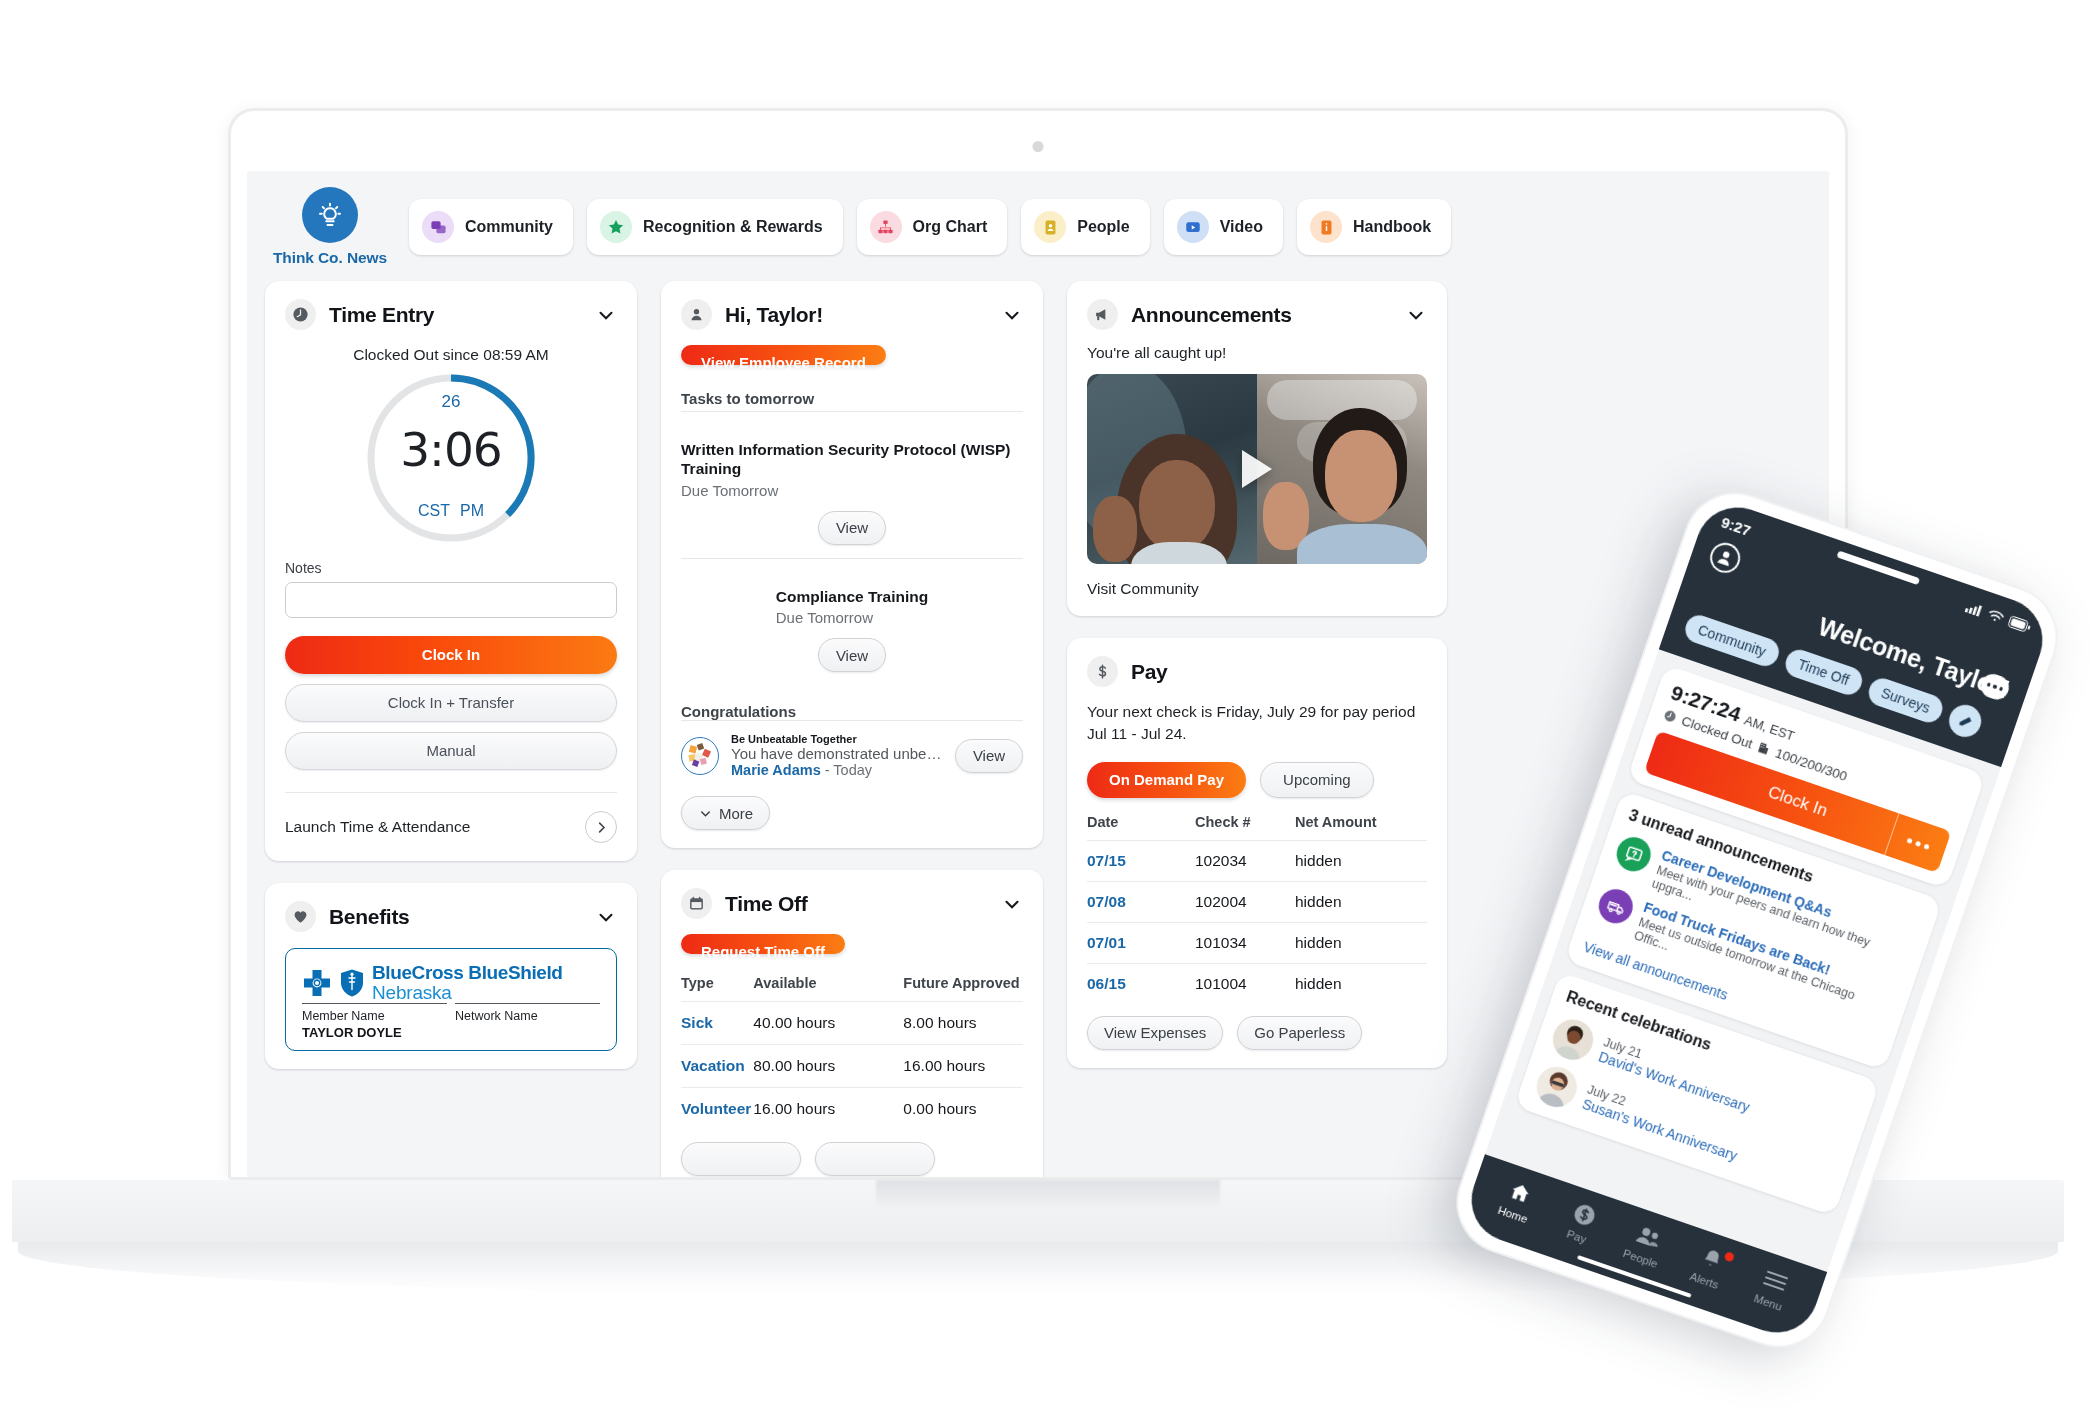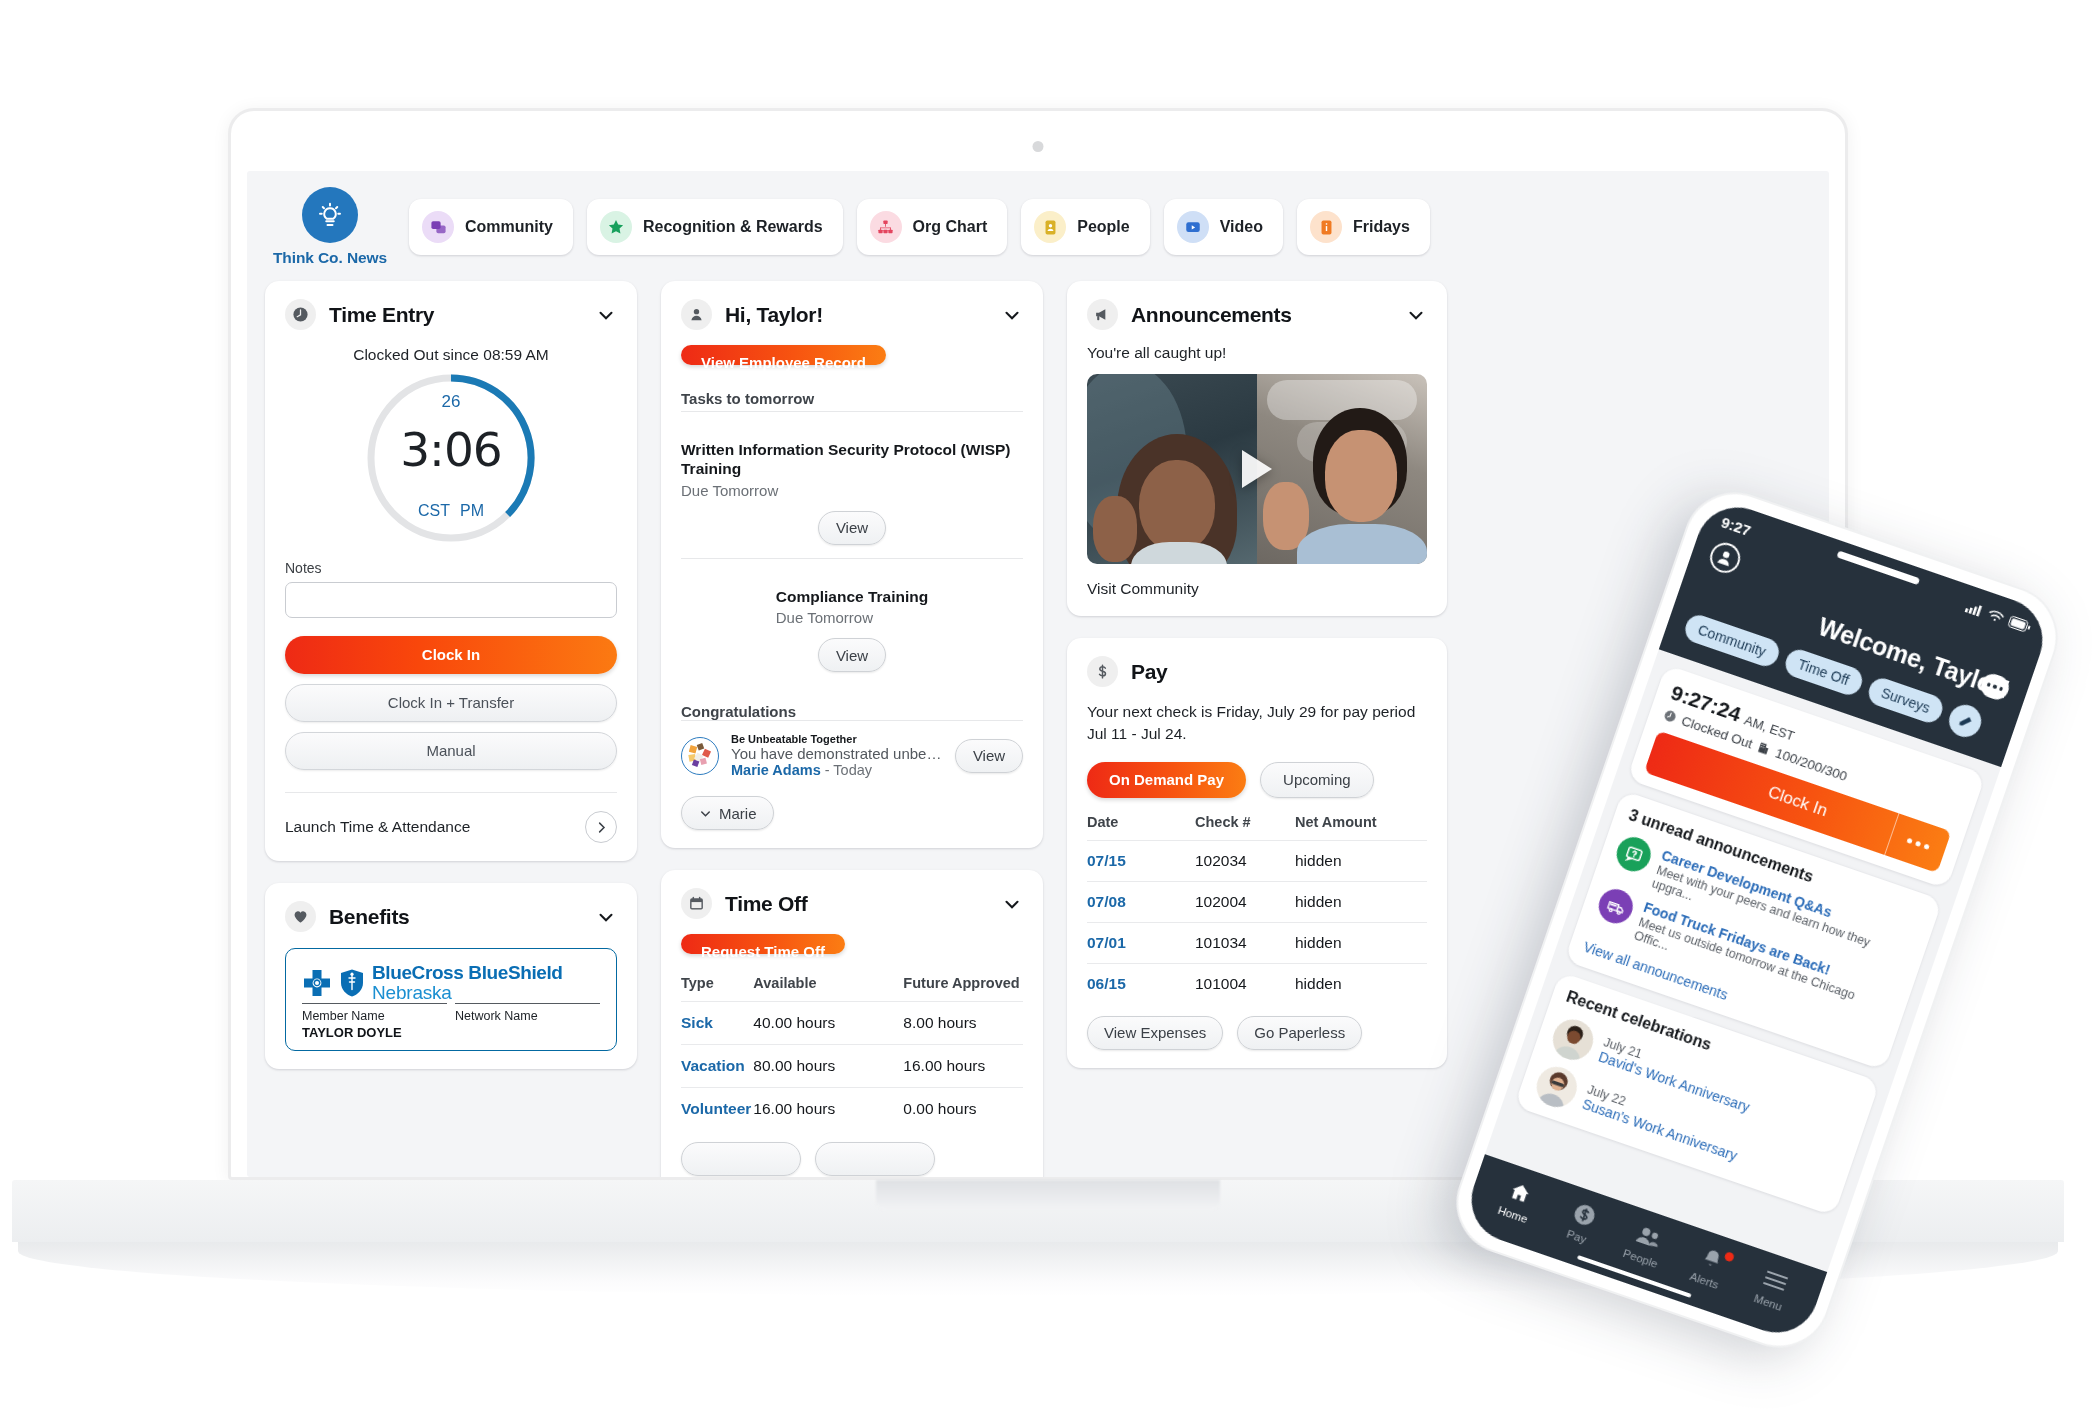--- a/index.html
+++ b/index.html
@@ -438,7 +438,7 @@
                   <rect x="11" y="10" width="2" height="7" fill="#fff"></rect>
                 </svg>
             </span>
-            <span class="lbl">Fridays</span>
+            <span class="lbl">Handbook</span>
           </div>
         </div>
       </div>

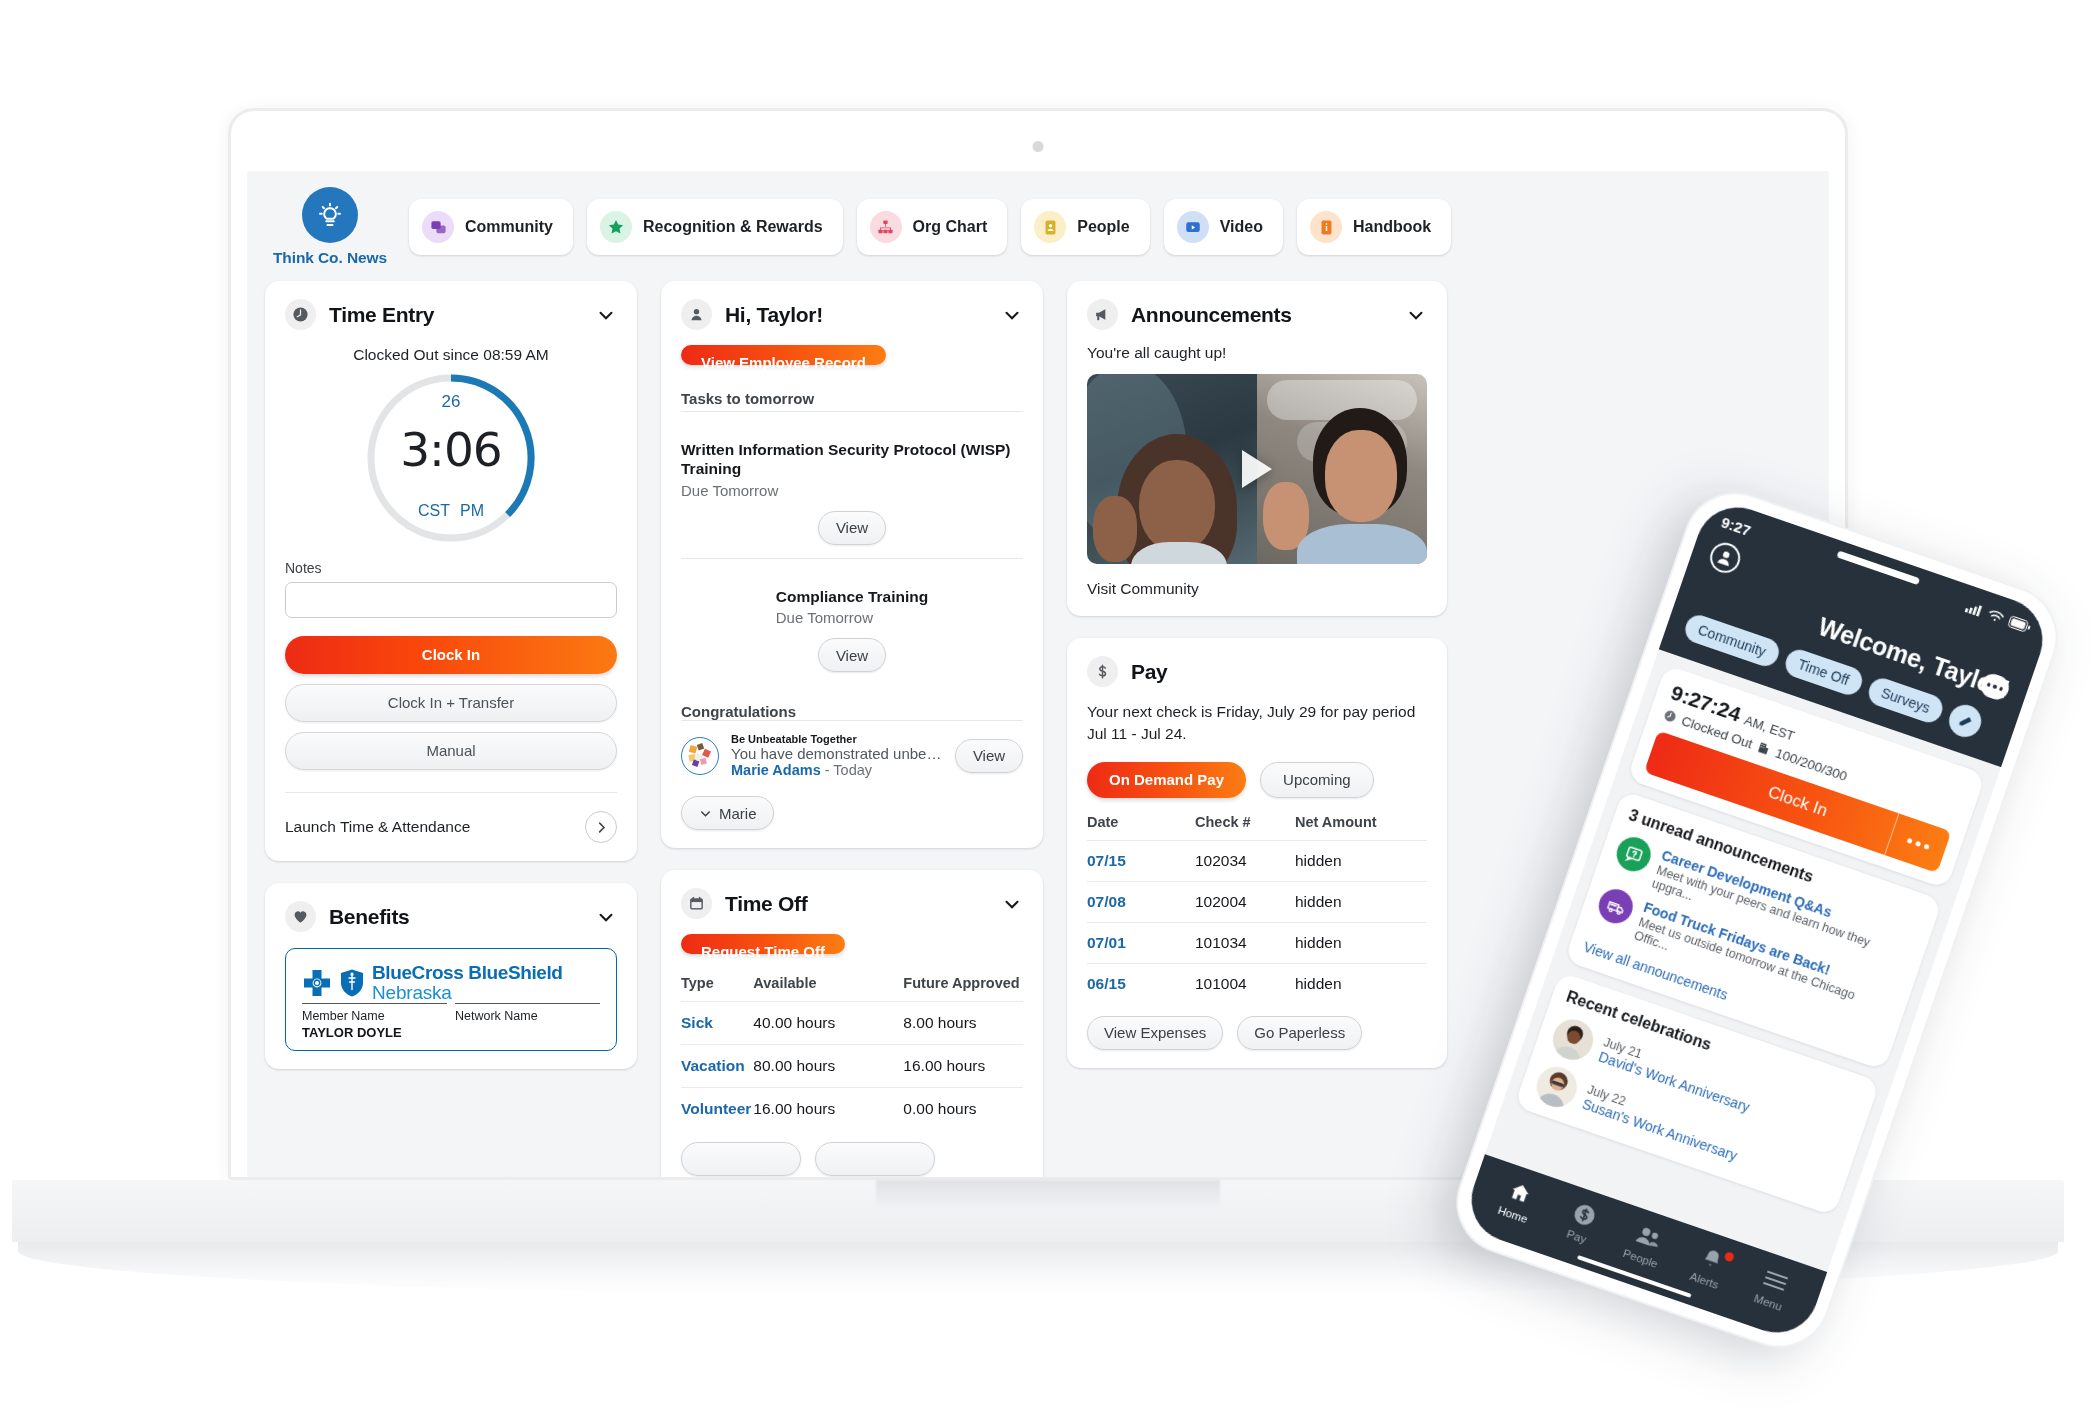--- a/index.html
+++ b/index.html
@@ -607,7 +607,7 @@
               <svg width="15" height="15" viewBox="0 0 24 24" fill="none" stroke="#3b4047" stroke-width="2.4" stroke-linecap="round">
                   <path d="M6 9.5l6 6 6-6"></path>
                 </svg>
-              <span>Marie</span>
+              <span>More</span>
             </button>
           </div>
 

